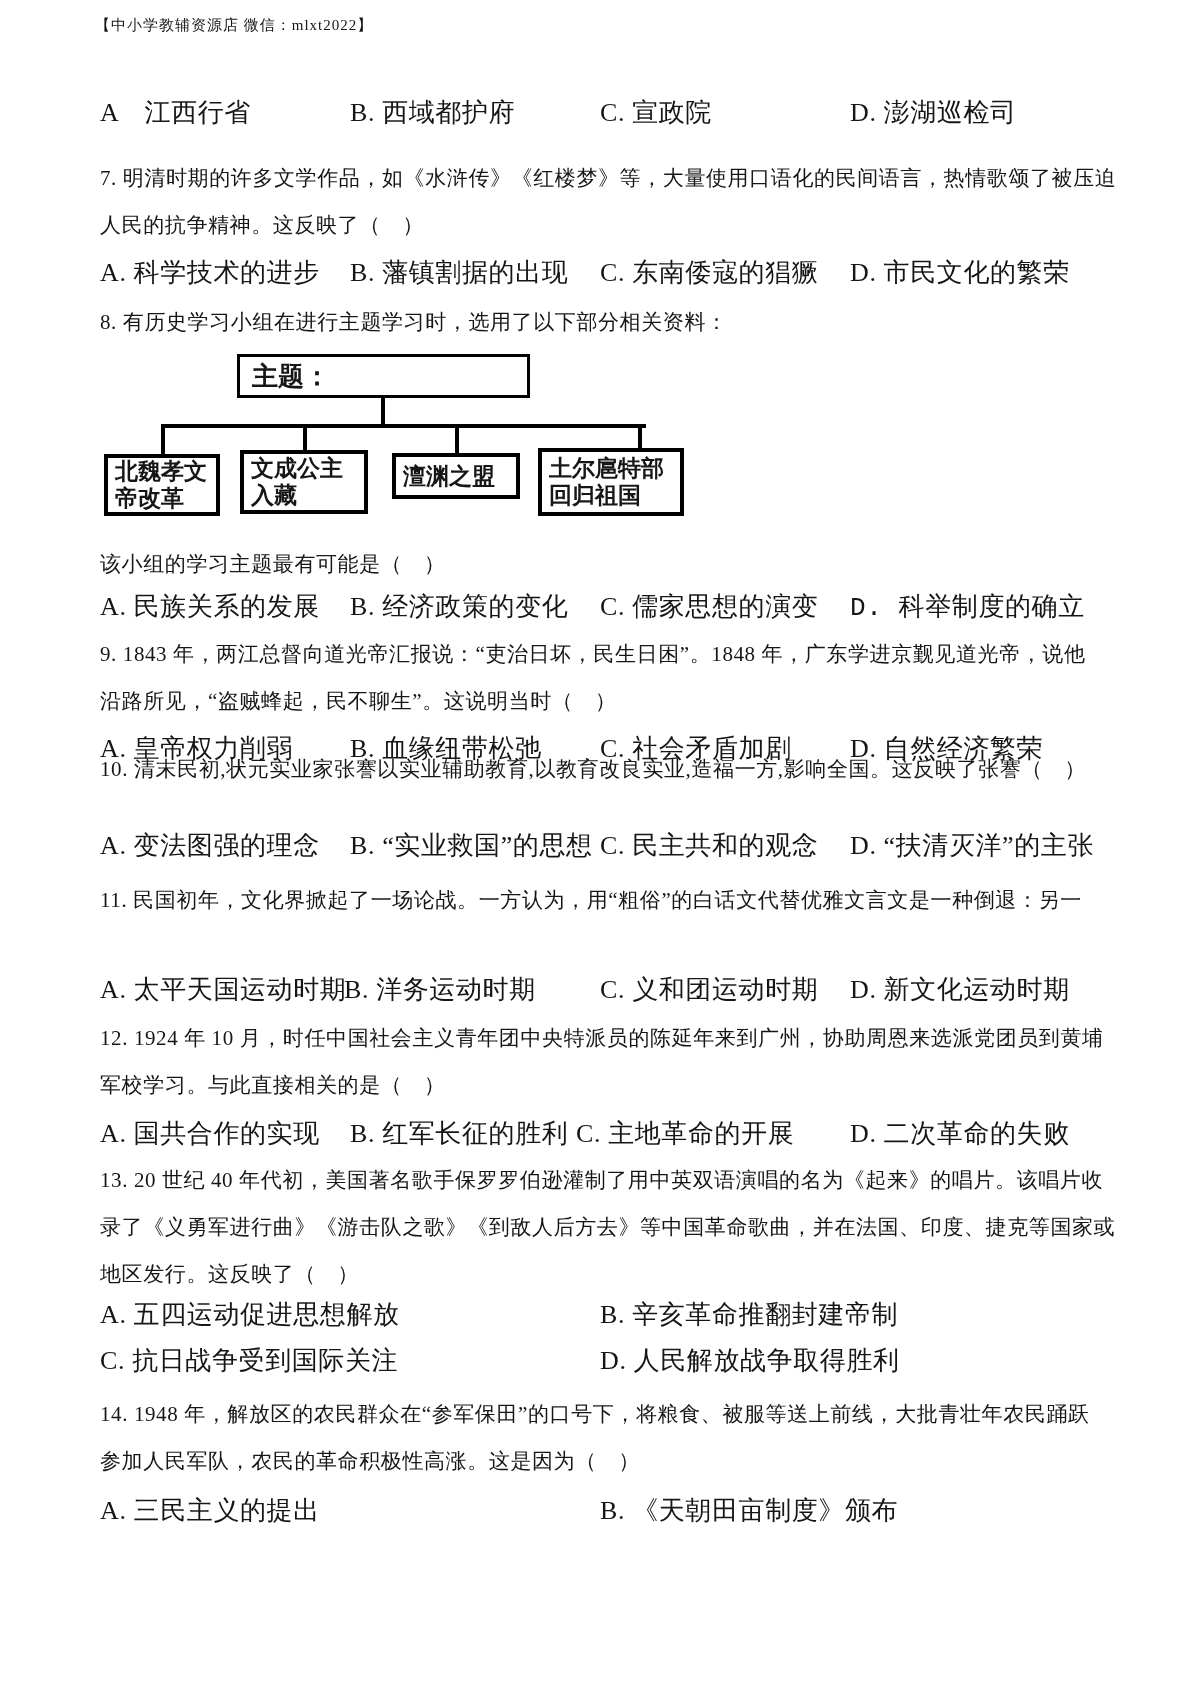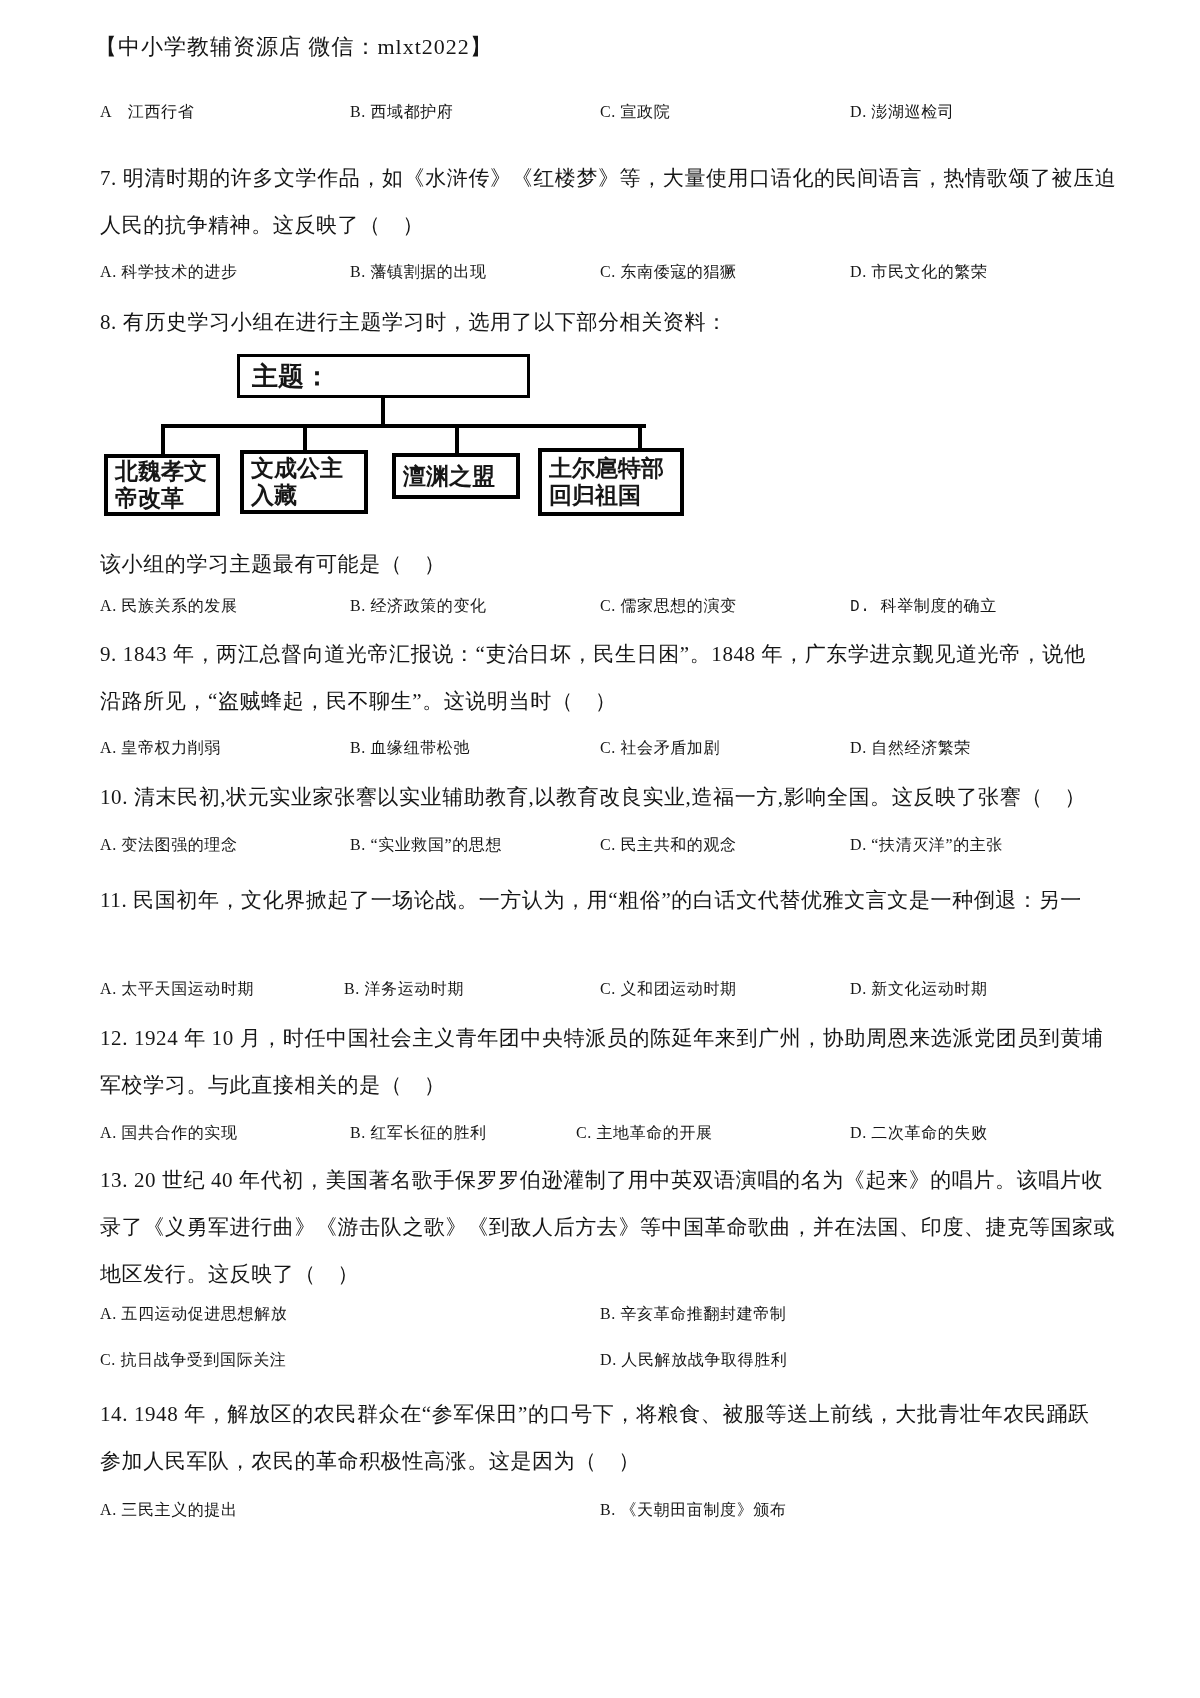--- a/index.html
+++ b/index.html
@@ -13,8 +13,8 @@
   }
   .page { position:absolute; inset:0; background:#fff; }
   .doc-header {
-    position:absolute; left:95px; top:32px;
-    font-size:22px; letter-spacing:1px; white-space:nowrap;
+    position:absolute; left:95px; top:16px;
+    font-size:15px; letter-spacing:1px; white-space:nowrap;
   }
   #exam-body { position:absolute; left:100px; top:0; width:1035px; height:1698px; }
   .block { position:absolute; left:0; width:100%; }

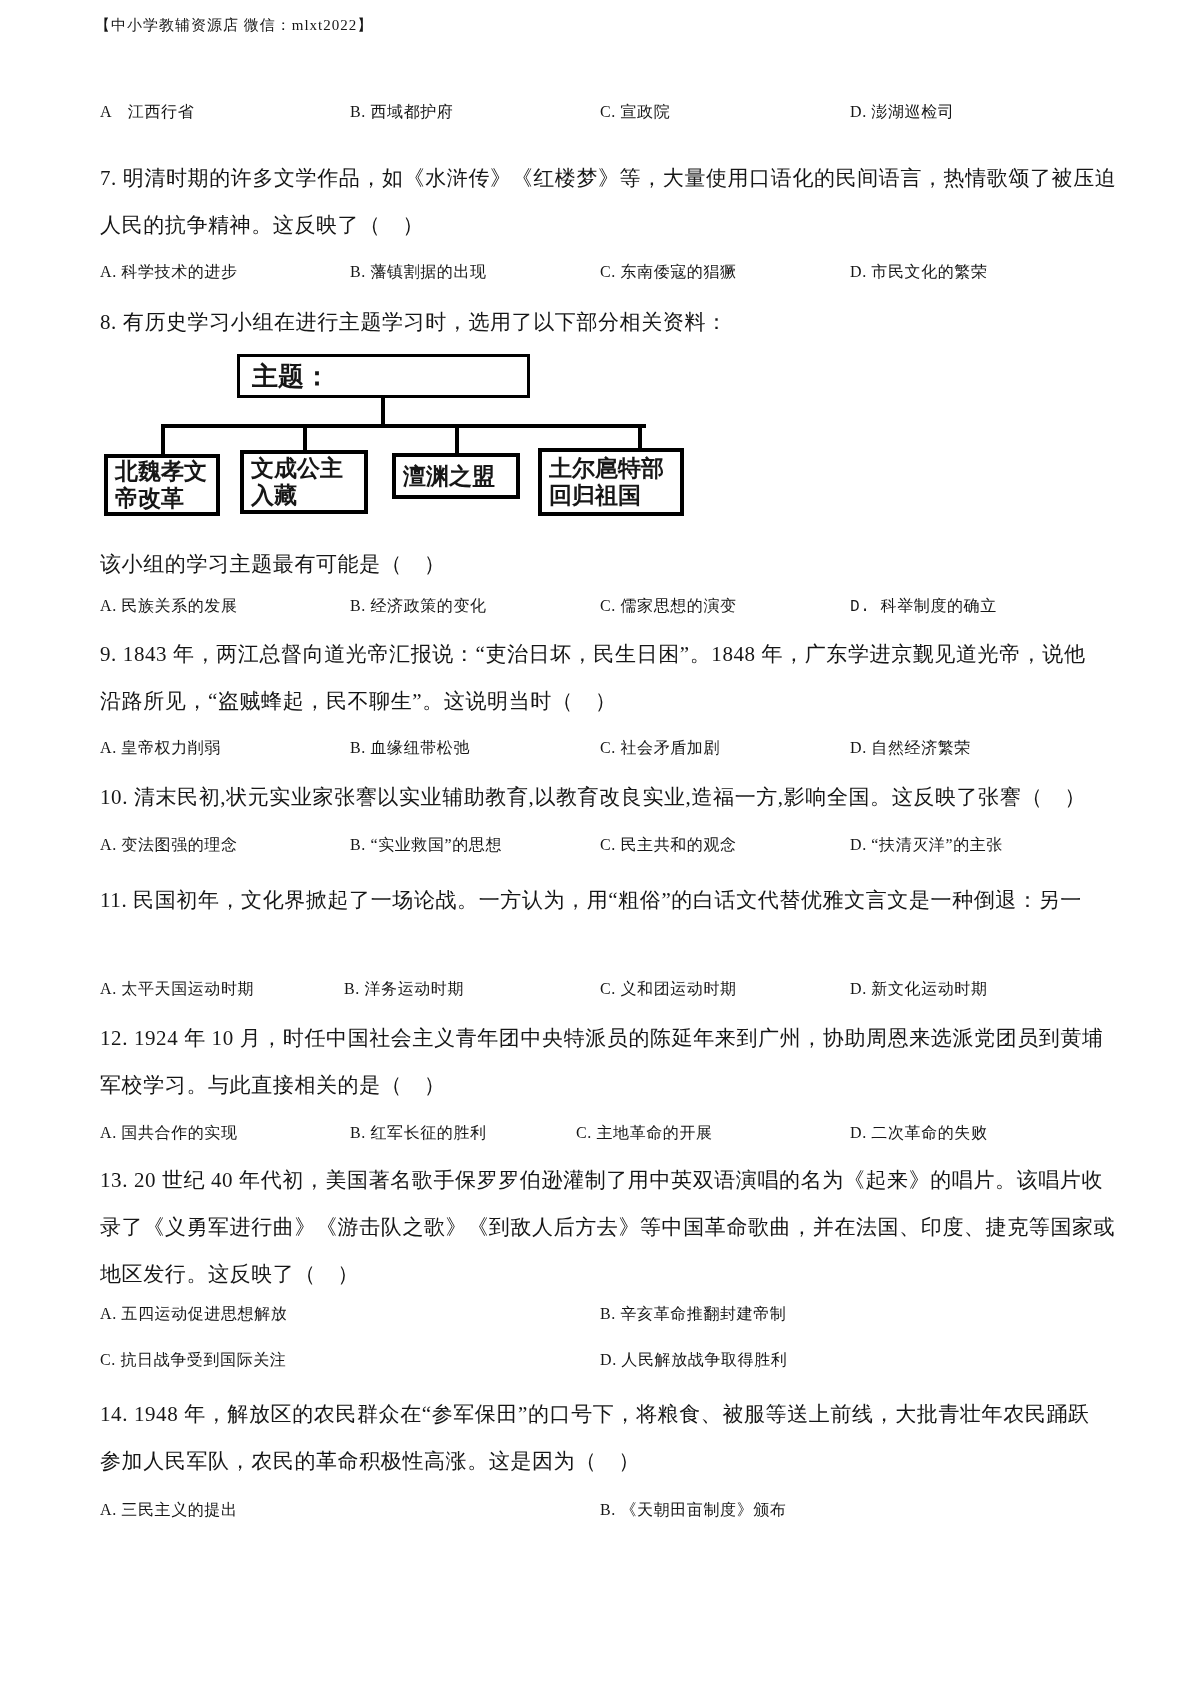--- a/index.html
+++ b/index.html
@@ -25,7 +25,7 @@
   .optrow { height:44px; }
   .opt {
     position:absolute; top:0; height:44px; display:flex; align-items:center;
-    font-size:16px; letter-spacing:0.6px; white-space:nowrap;
+    font-size:26px; letter-spacing:0.6px; white-space:nowrap;
   }
   .diagram { height:185px; }
   .droot {

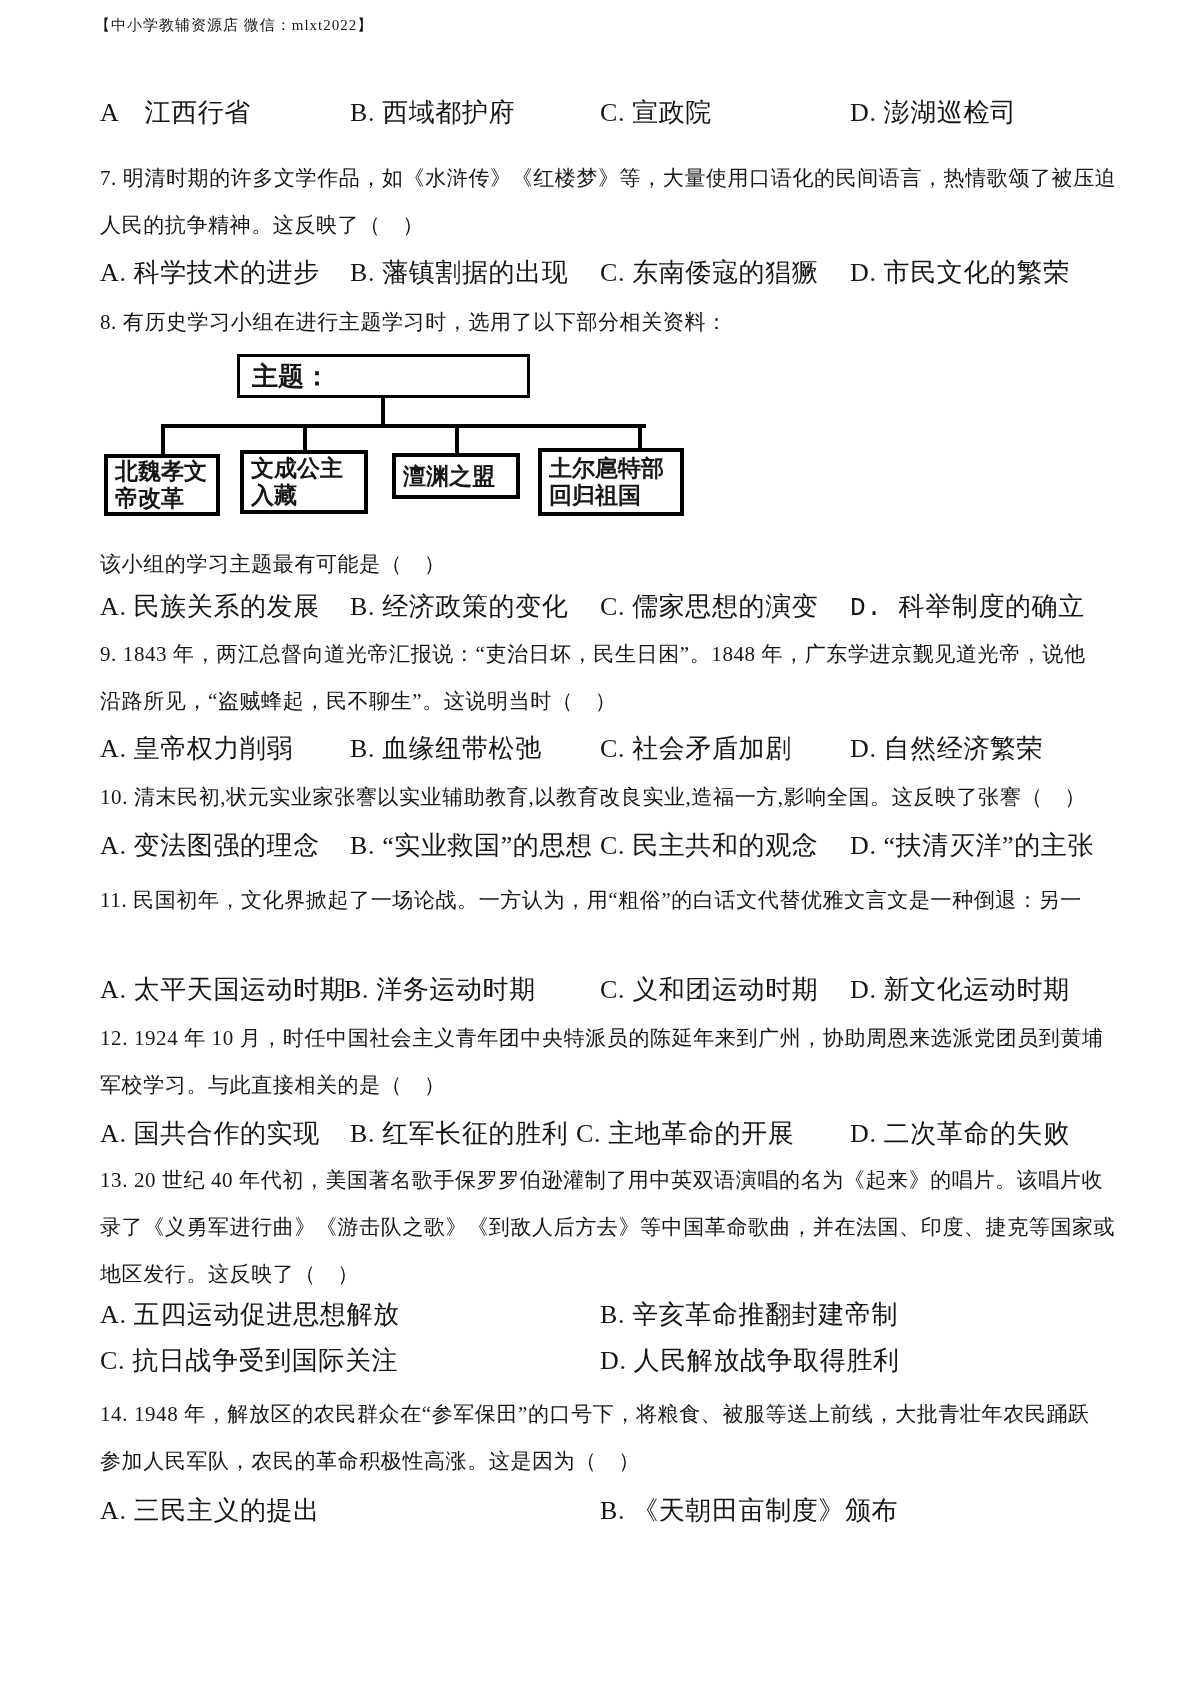--- a/index.html
+++ b/index.html
@@ -111,7 +111,7 @@
         <span class="opt" style="left: 500px; text-align: center;">C. 社会矛盾加剧</span>
         <span class="opt" style="left: 750px;">D. 自然经济繁荣</span>
       </div>
-      <div class="block stem" style="top: 773px; text-align: right;">
+      <div class="block stem" style="top: 745px; text-align: right;">
         <div class="stem-line">10. 清末民初,状元实业家张謇以实业辅助教育,以教育改良实业,造福一方,影响全国。这反映了张謇（　）</div>
       </div>
       <div class="block optrow" style="top: 823px;">

